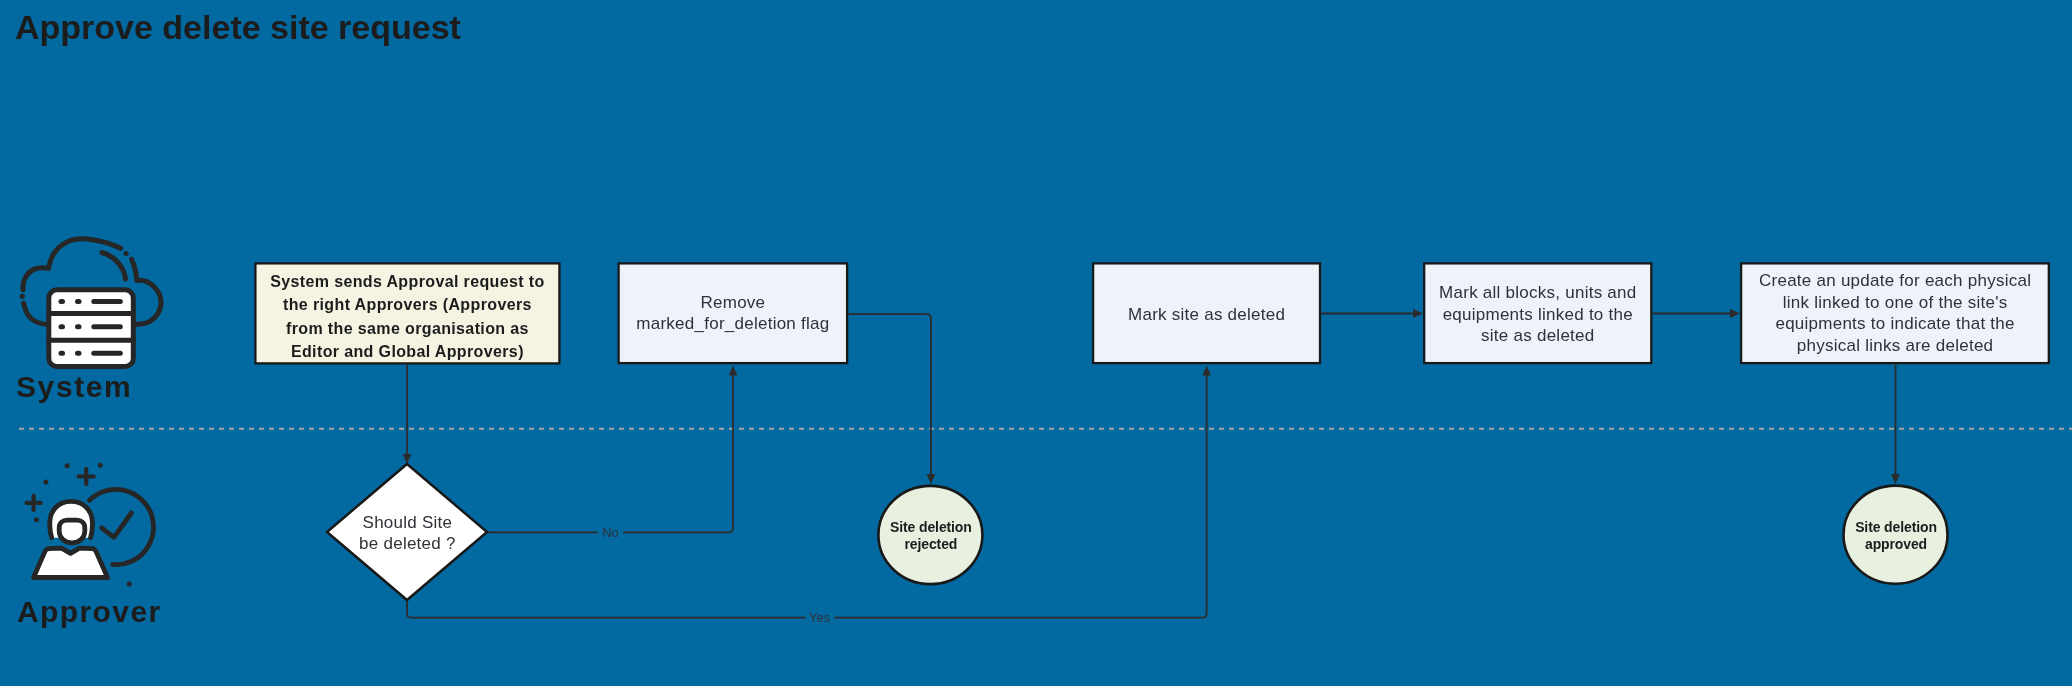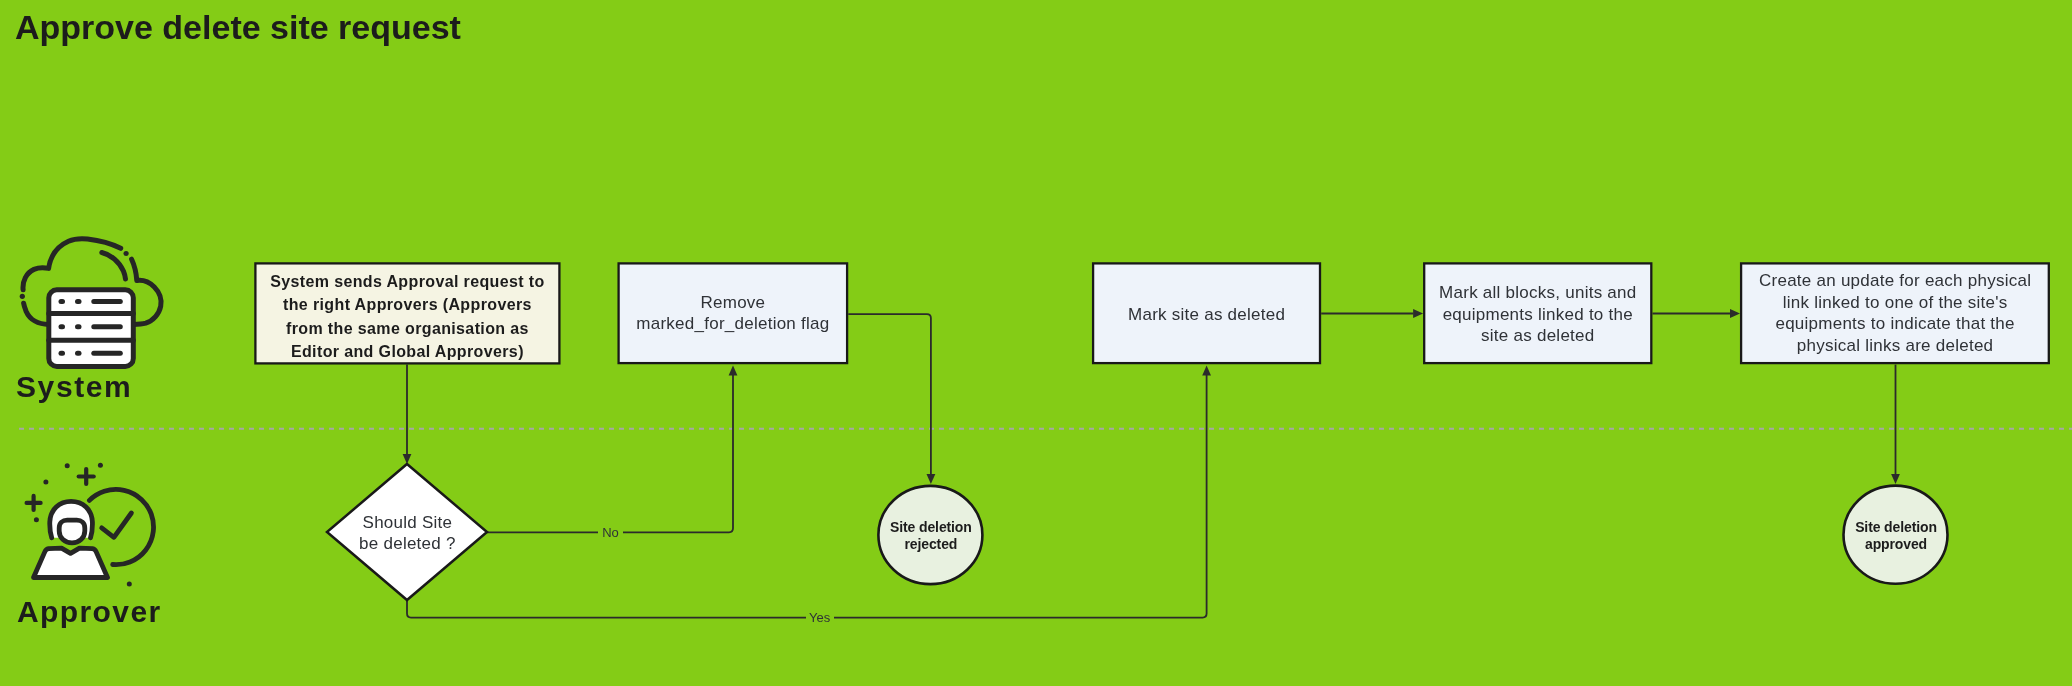--- a/index.html
+++ b/index.html
@@ -3,7 +3,7 @@
 <meta charset="utf-8">
 <style>
   html,body{margin:0;padding:0;background:#ffffff;}
-  #stage{position:relative;width:2072px;height:686px;overflow:hidden;background:#84cc16;
+  #stage{position:relative;width:2072px;height:686px;overflow:hidden;background:#0369a1;
          font-family:"Liberation Sans", sans-serif;}
   svg text{font-family:"Liberation Sans", sans-serif;}
 </style>

